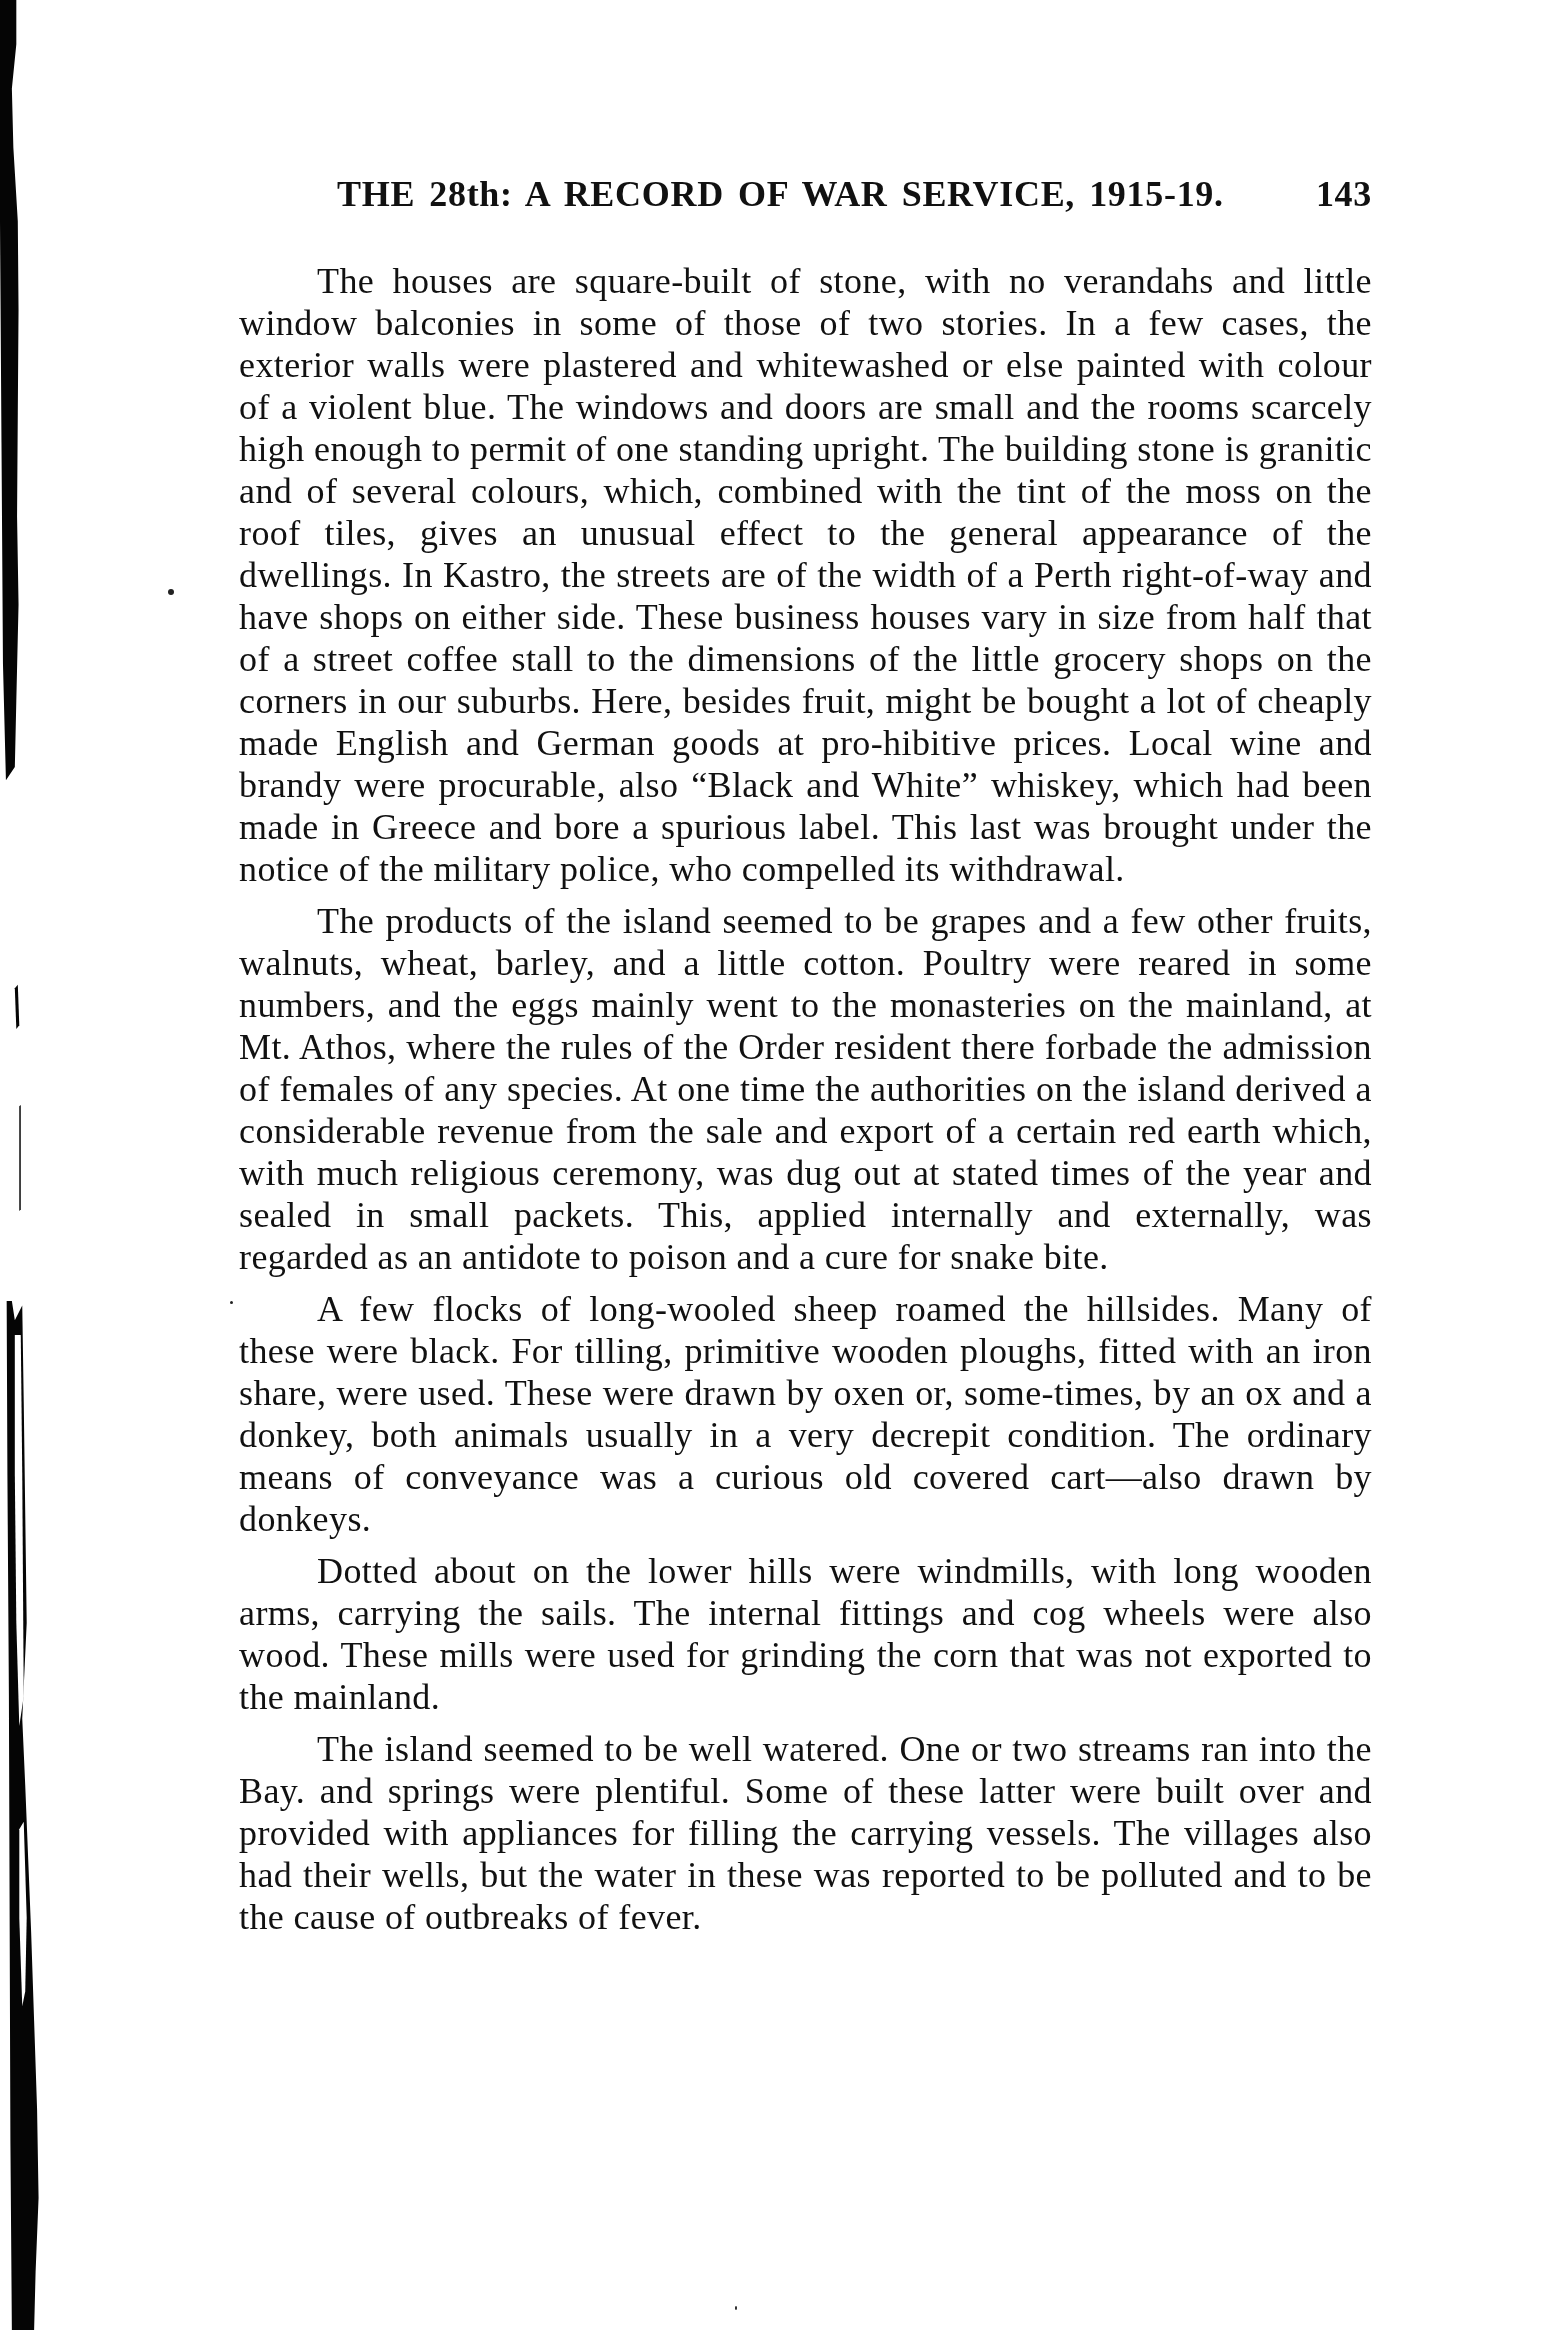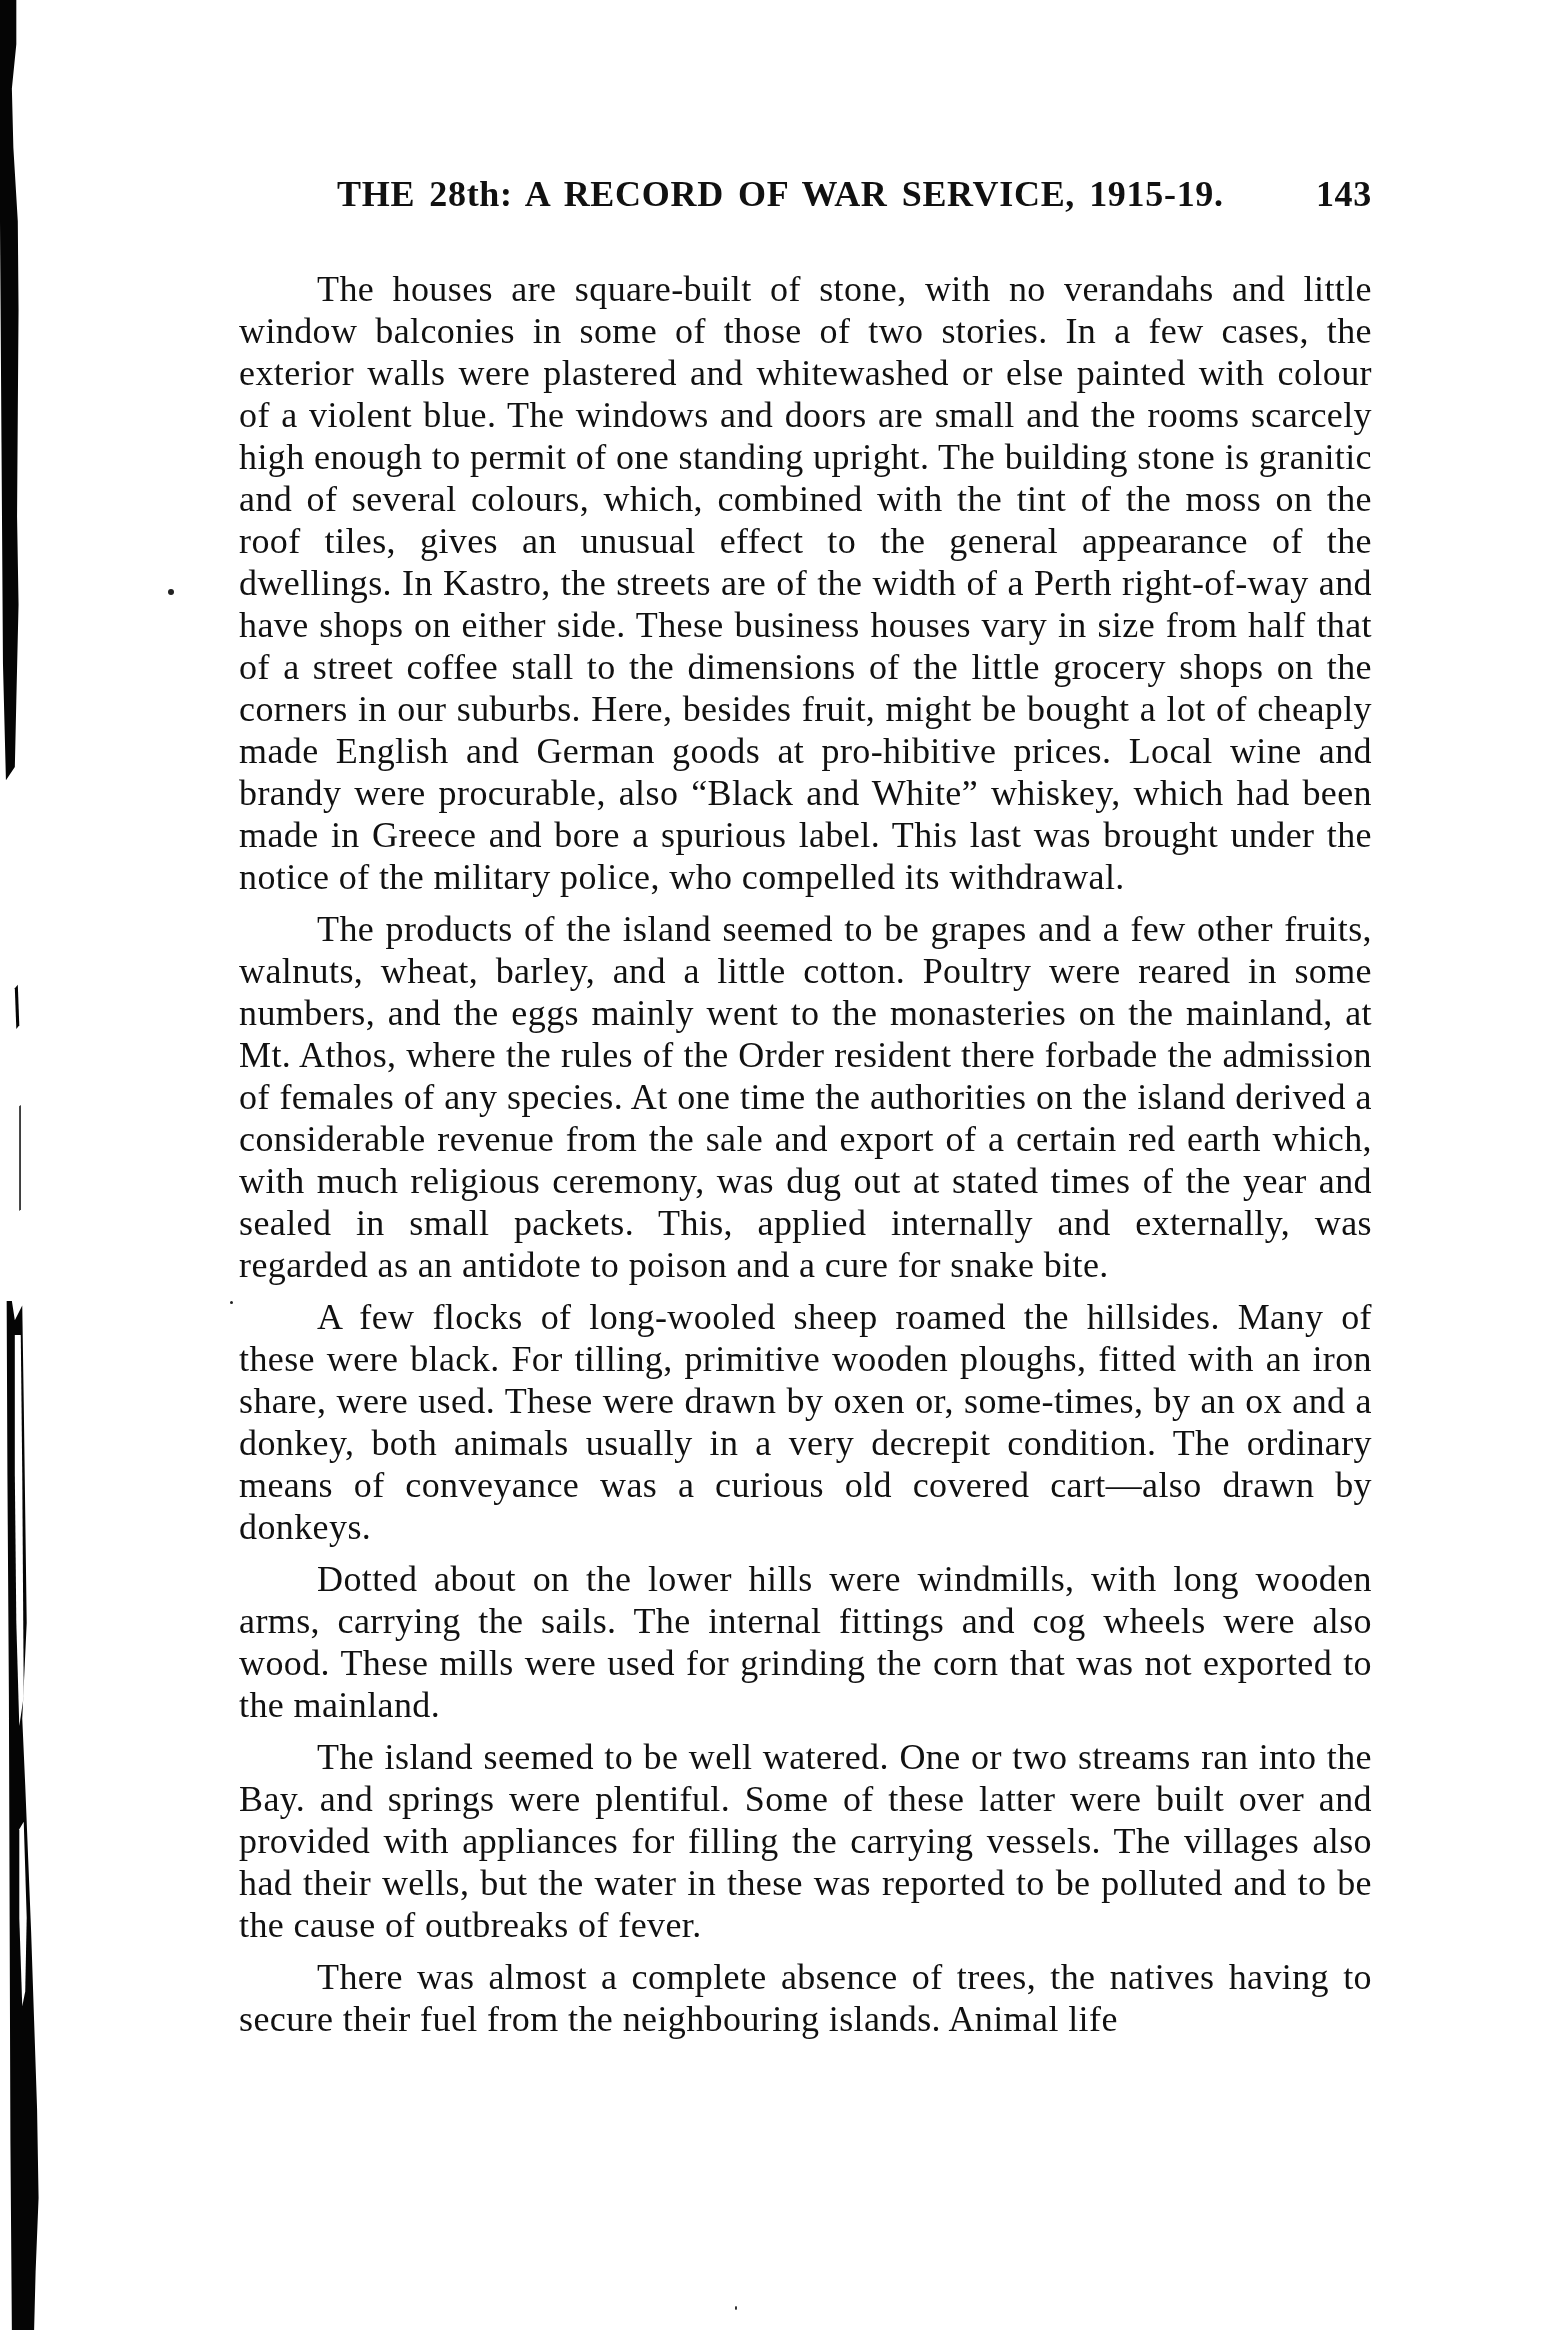--- a/index.html
+++ b/index.html
@@ -47,7 +47,7 @@
   .body-text {
     position: absolute;
     left: 239px;
-    top: 268px;
+    top: 260px;
     width: 1133px;
     font-size: 36px;
     line-height: 42px;

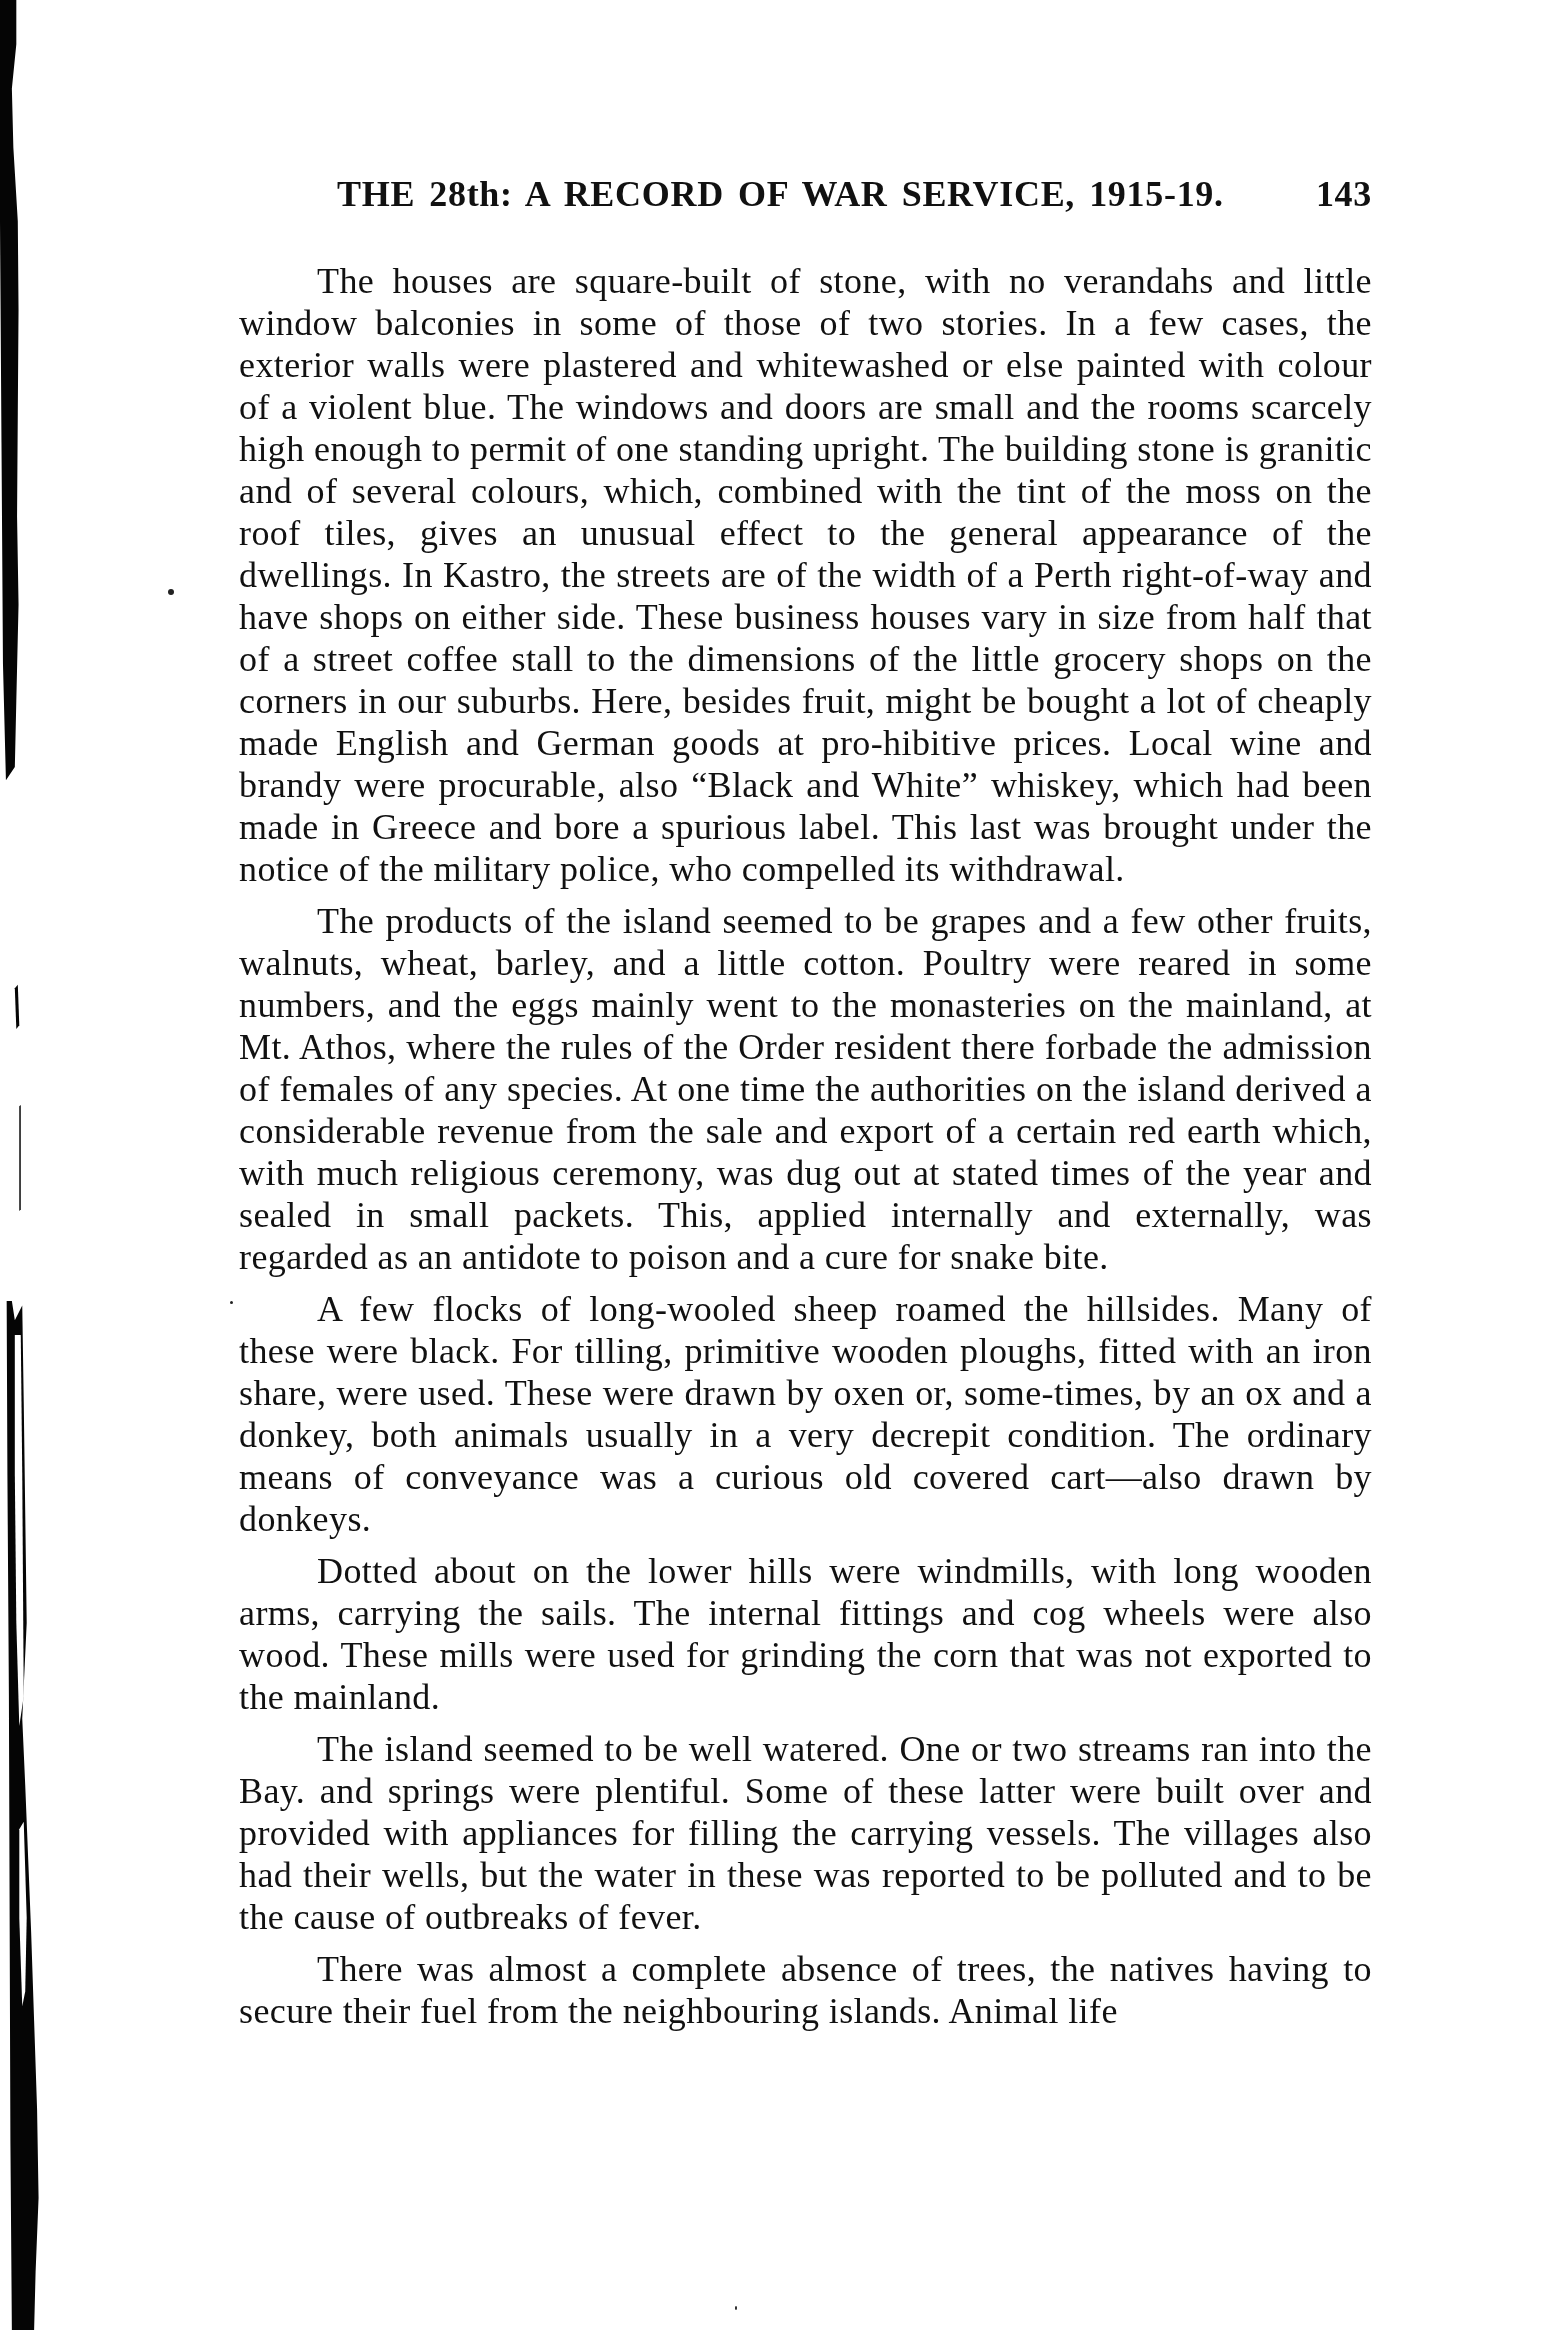--- a/index.html
+++ b/index.html
@@ -94,7 +94,6 @@
   <p>A few flocks of long-wooled sheep roamed the hillsides.  Many of these were black.  For tilling, primitive wooden ploughs, fitted with an iron share, were used.  These were drawn by oxen or, some-times, by an ox and a donkey, both animals usually in a very decrepit condition.  The ordinary means of conveyance was a curious old covered cart—also drawn by donkeys.</p>
   <p>Dotted about on the lower hills were windmills, with long wooden arms, carrying the sails.  The internal fittings and cog wheels were also wood.  These mills were used for grinding the corn that was not exported to the mainland.</p>
   <p>The island seemed to be well watered.  One or two streams ran into the Bay. and springs were plentiful.  Some of these latter were built over and provided with appliances for filling the carrying vessels.  The villages also had their wells, but the water in these was reported to be polluted and to be the cause of outbreaks of fever.</p>
-  <p>There was almost a complete absence of trees, the natives having to secure their fuel from the neighbouring islands.  Animal life</p>
 </main>
 
 

